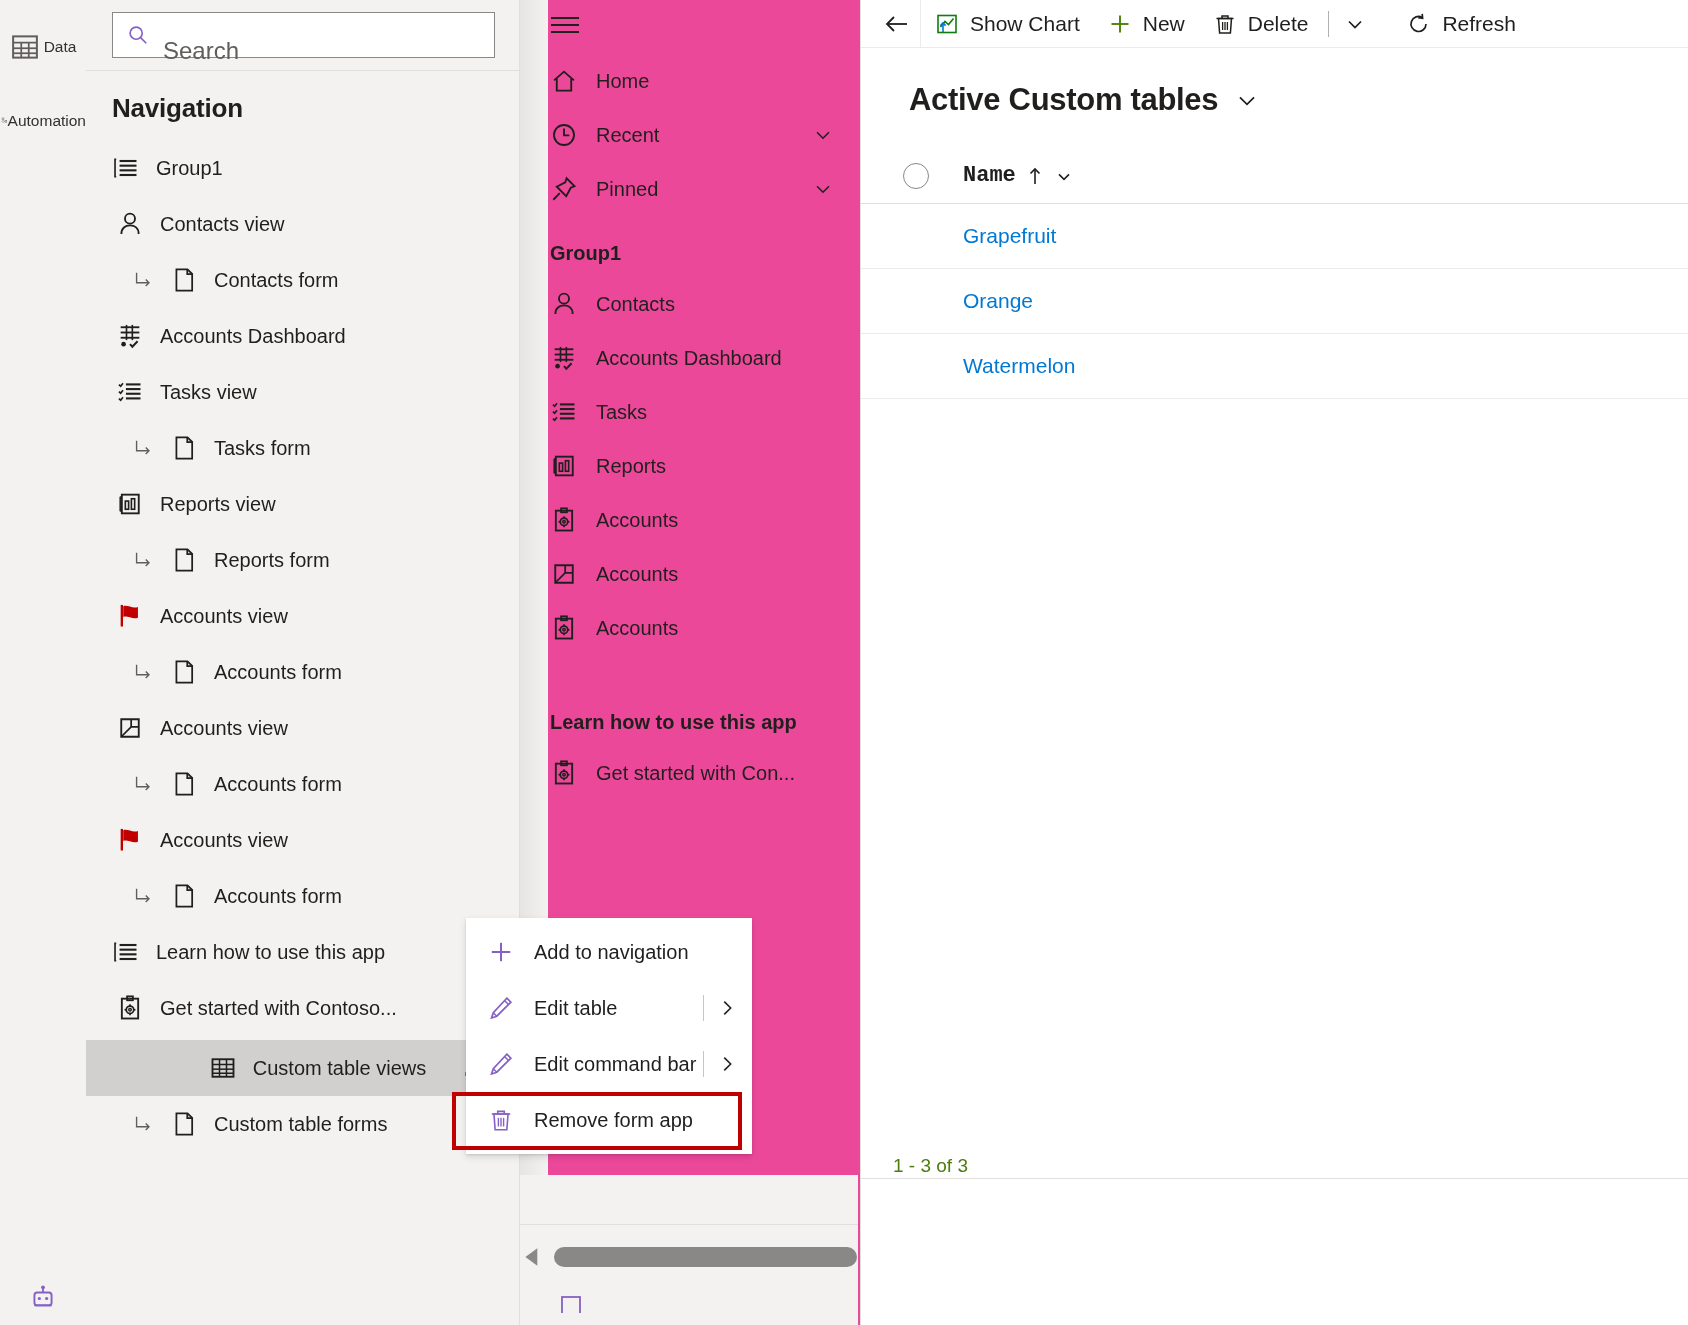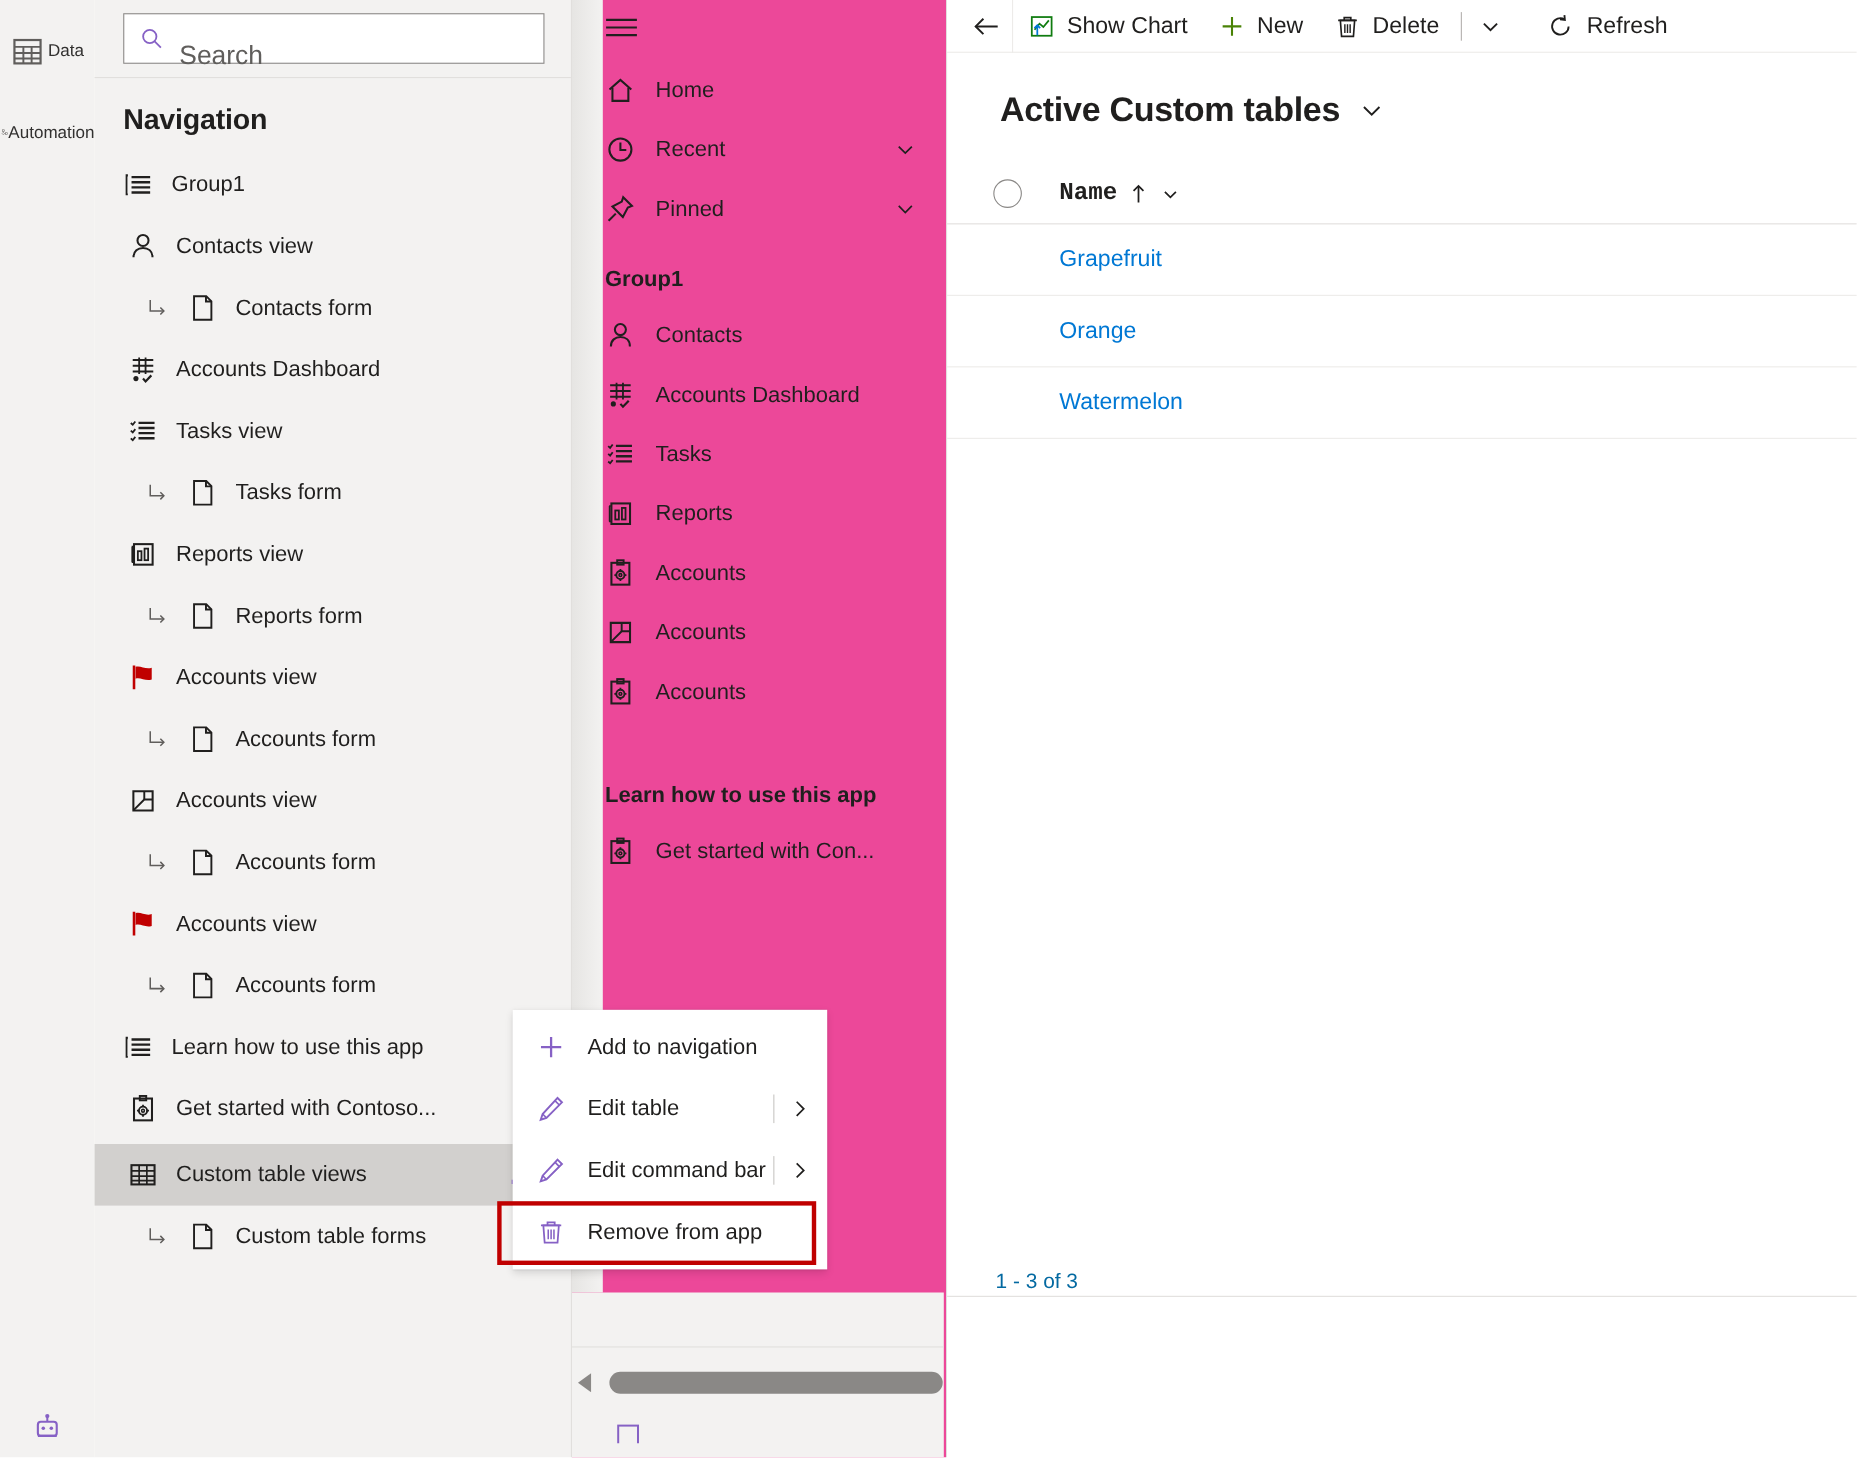--- a/index.html
+++ b/index.html
@@ -57,7 +57,7 @@
     display: flex; align-items: center; height: 56px;
     padding-left: 26px; cursor: pointer; position: relative;
   }
-  .tree-row.sel { background: #d2d0ce; }
+  .tree-row.sel { background: #d2d0ce; justify-content: center; }
   .tree-row .ic { width: 28px; height: 28px; flex: 0 0 28px; display:block; }
   .tree-row .lbl {
     font-size: 20px; color: #201f1e; margin-left: 16px; white-space: nowrap;

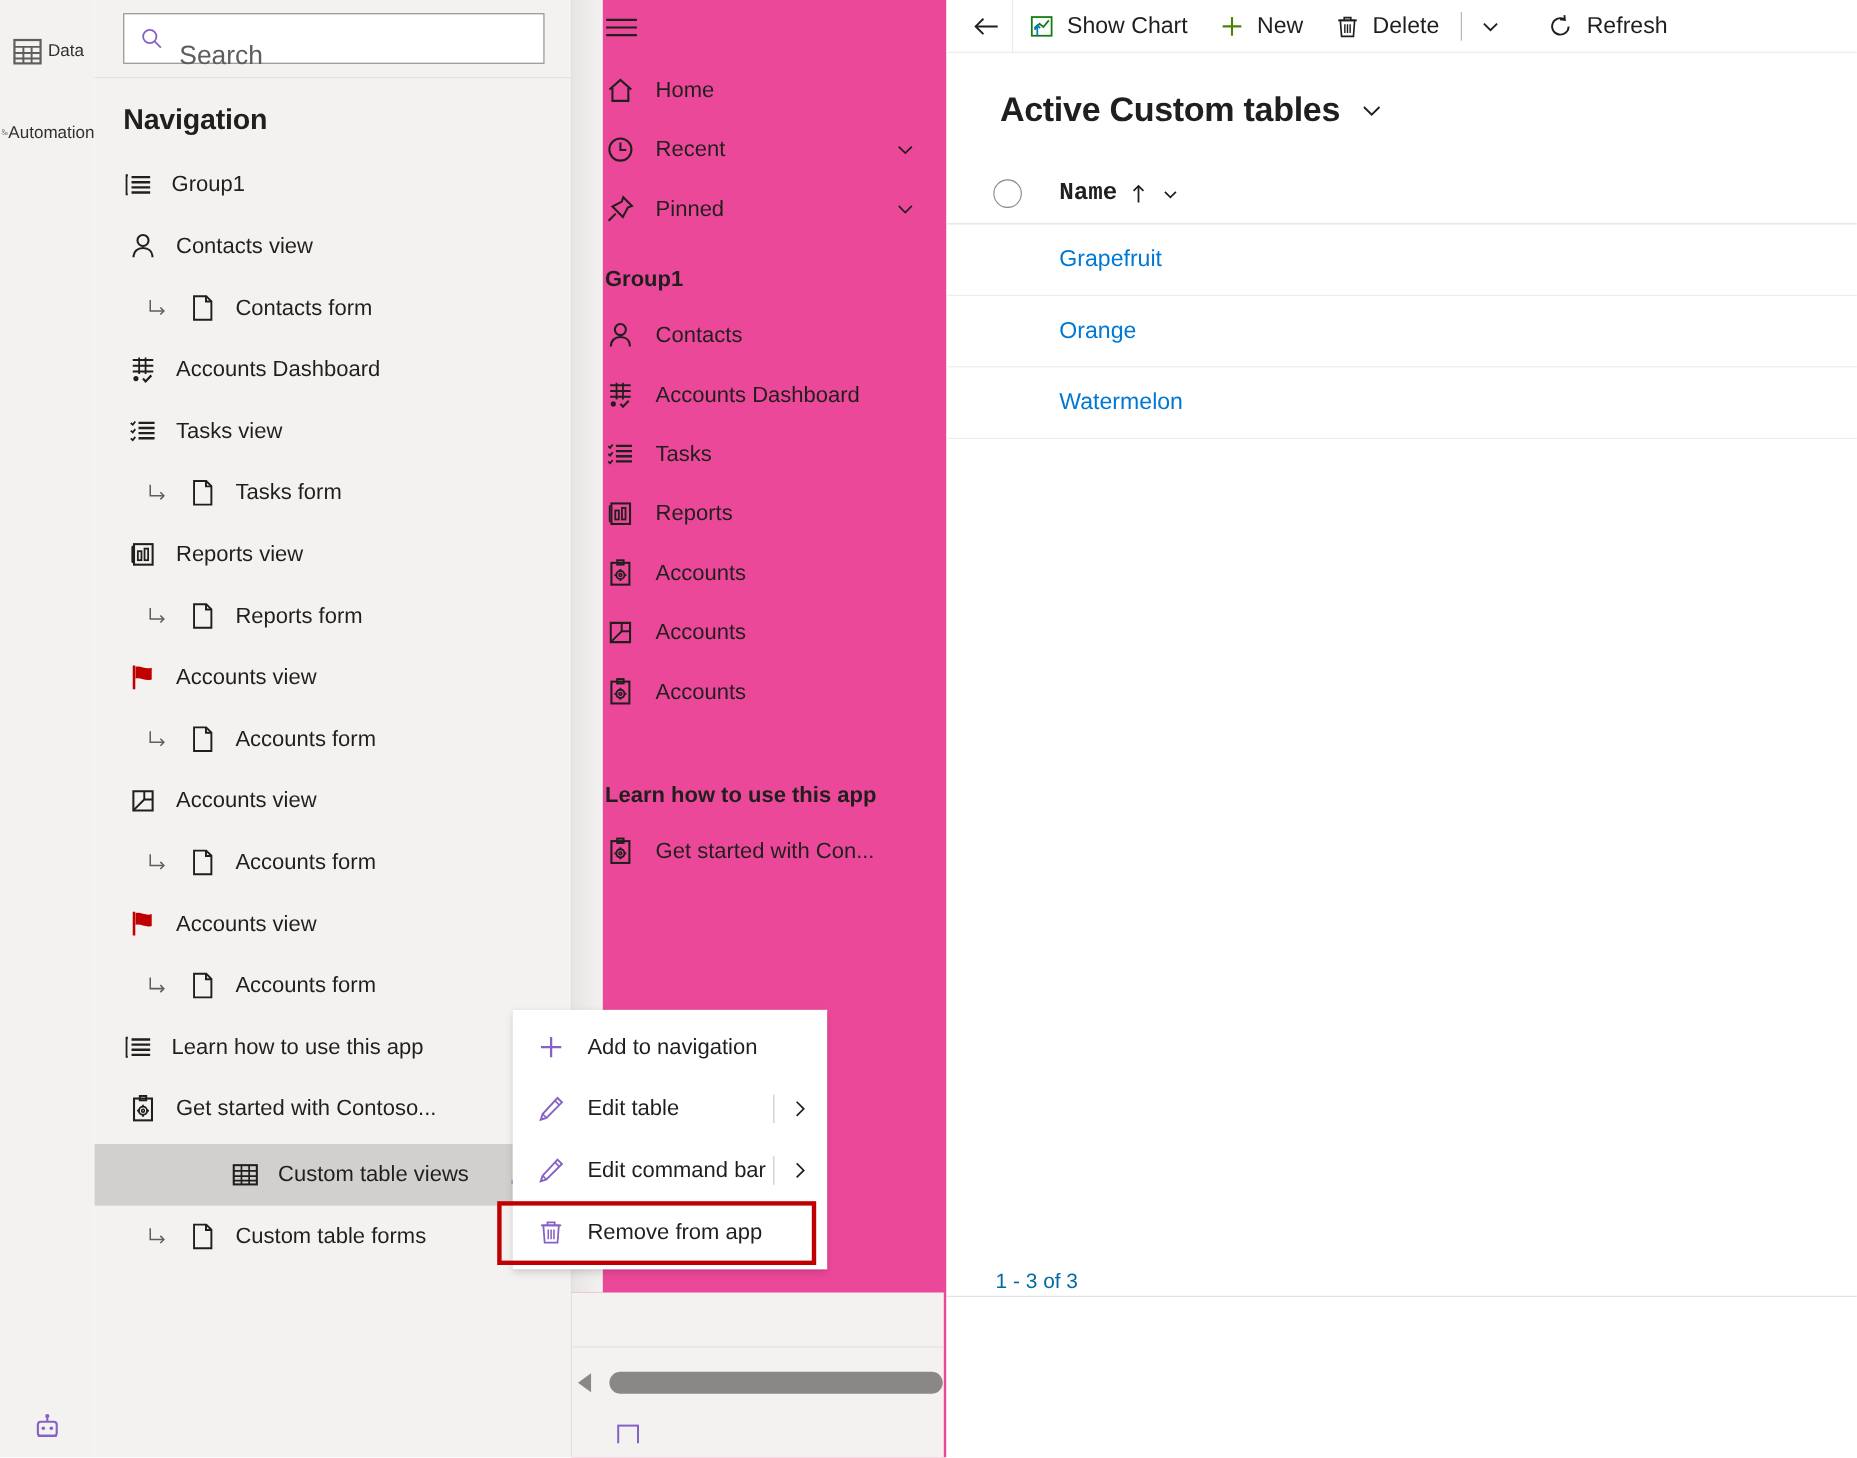--- a/index.html
+++ b/index.html
@@ -711,7 +711,7 @@
           <line x1="12" y1="10" x2="12" y2="18" stroke="#8661c5" stroke-width="1.3"></line>
           <line x1="14.4" y1="10" x2="14.4" y2="18" stroke="#8661c5" stroke-width="1.3"></line>
         </svg>
-        <span class="lbl">Remove from app</span>
+        <span class="lbl">Remove form app</span>
       </div>
     </div>
   <div class="ctx-highlight" style="left:452px; top:1092px; width:290px; height:58px;"></div>

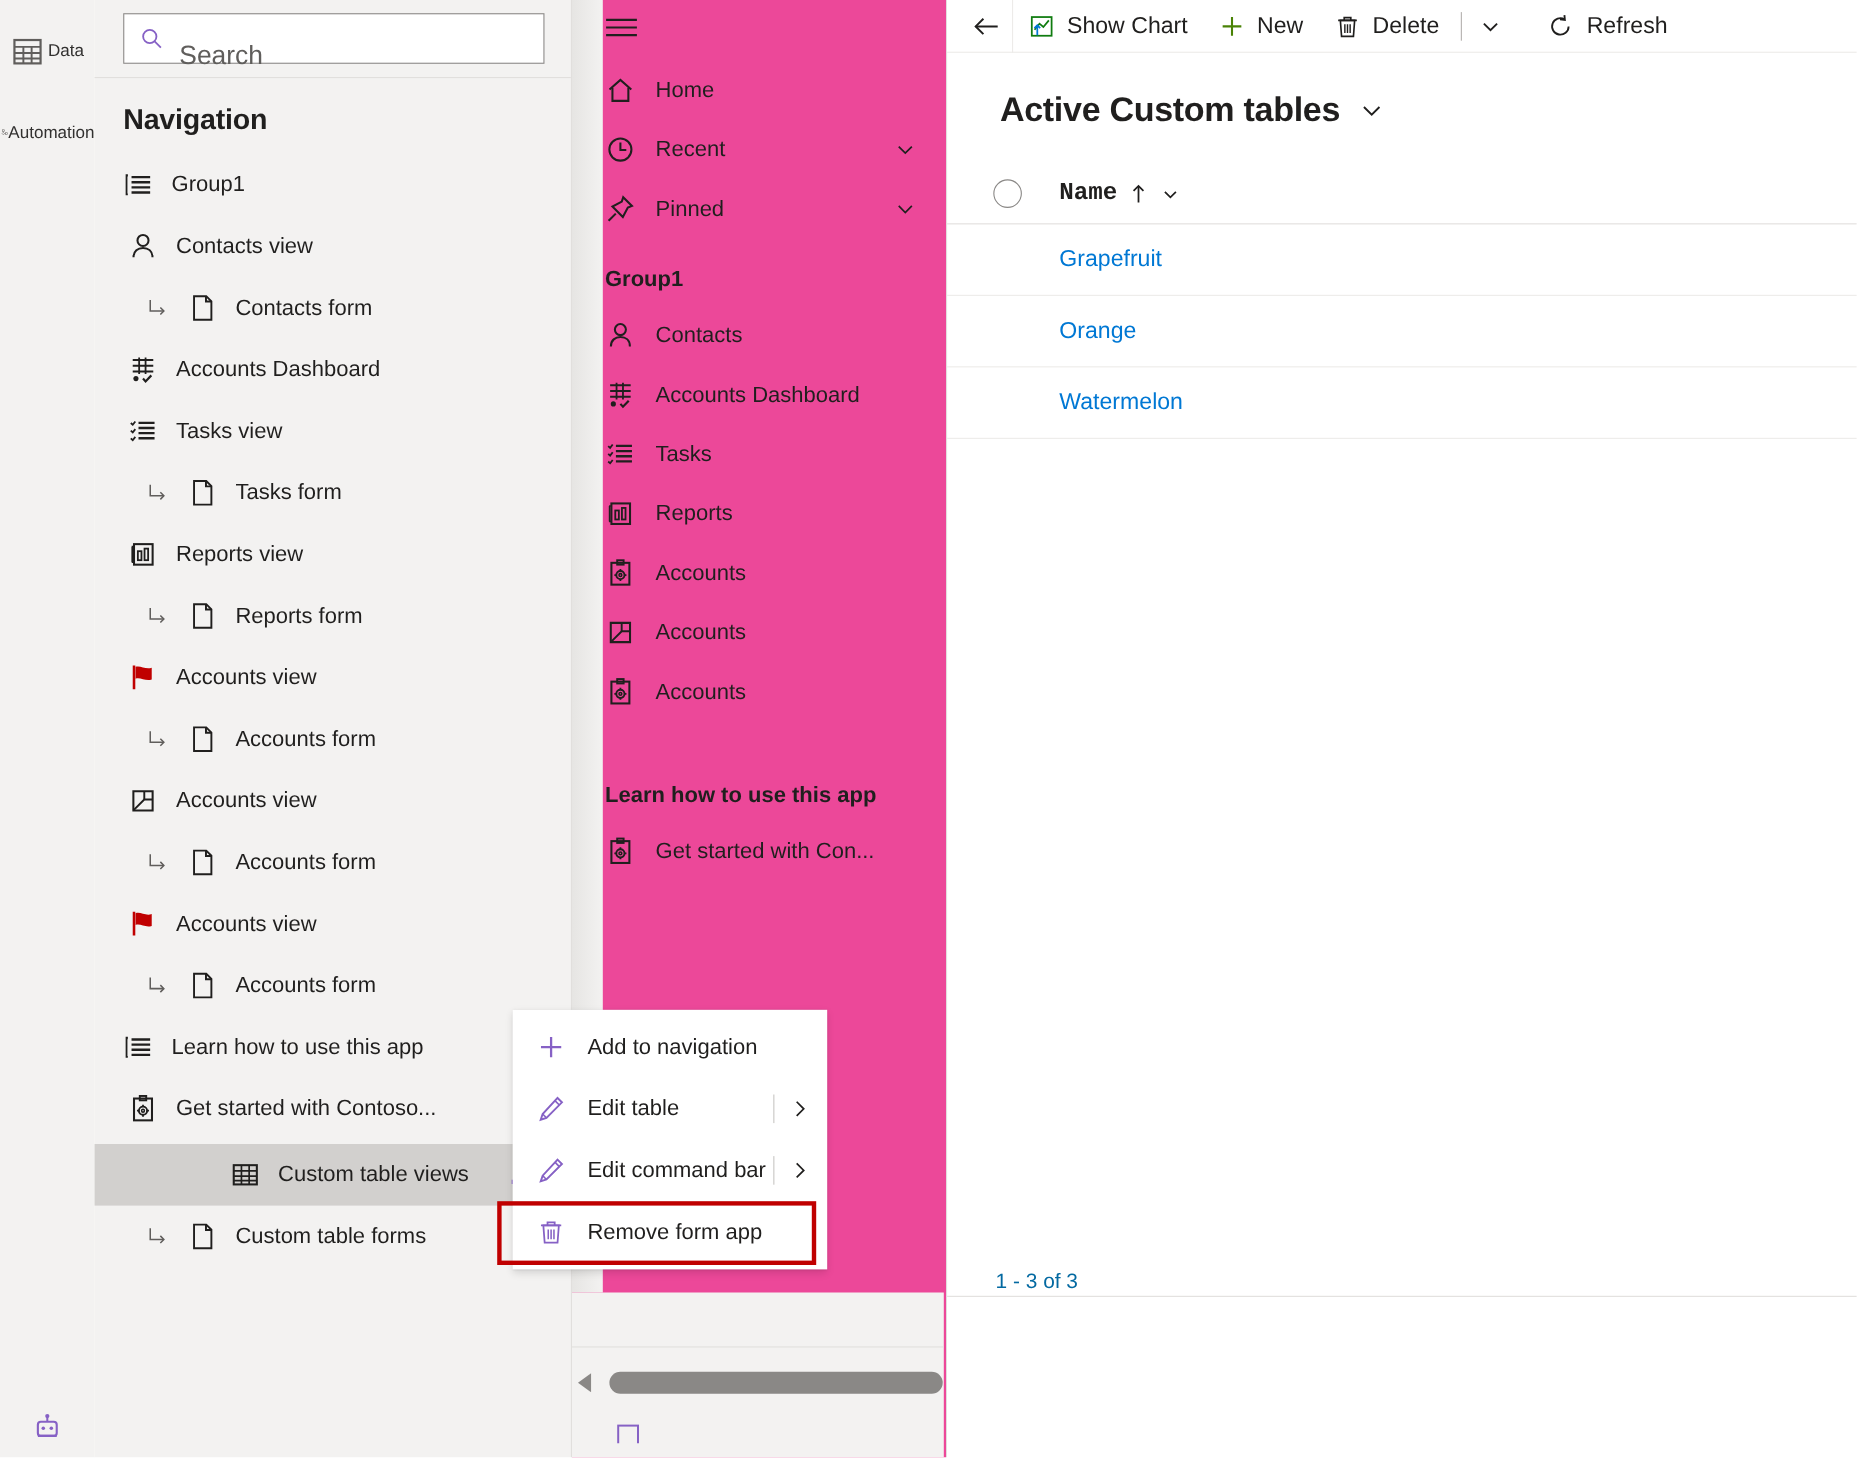--- a/index.html
+++ b/index.html
@@ -152,7 +152,7 @@
   }
   .pager {
     position: absolute; left: 0; right: 0; bottom: 148px;
-    padding-left: 44px; font-size: 19px; color: #0369a1;
+    padding-left: 32px; font-size: 19px; color: #4d7c0f;
   }
   .main-bottom {
     position: absolute; left: 0; right: 0; bottom: 0; height: 147px;

